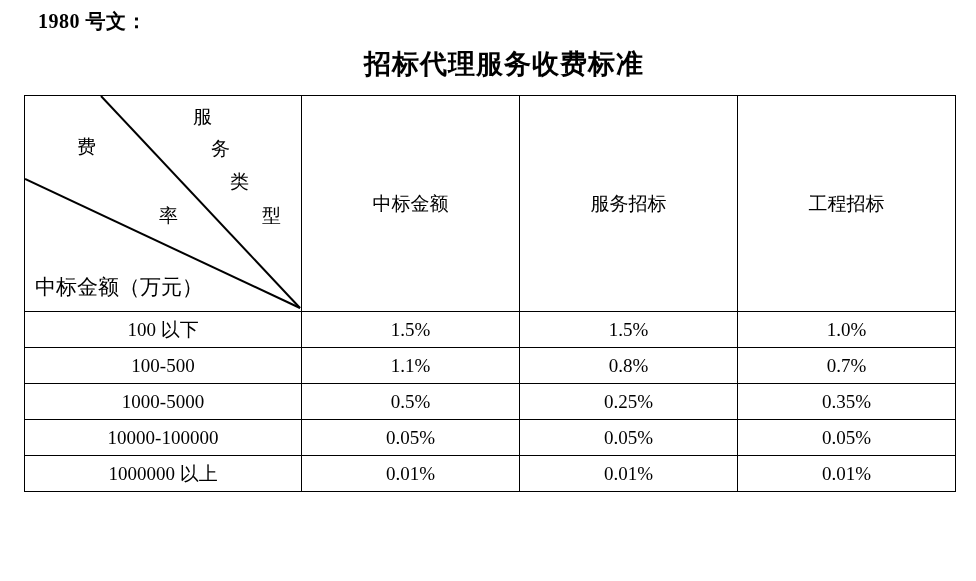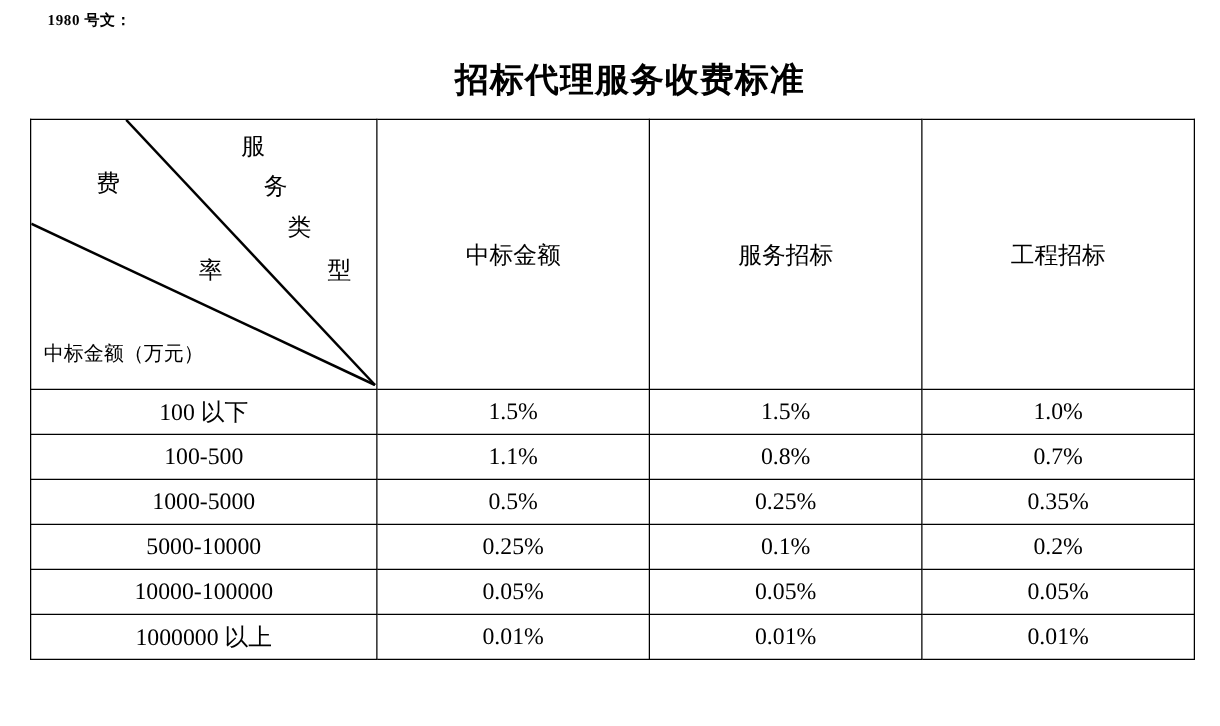--- a/index.html
+++ b/index.html
@@ -25,7 +25,7 @@
     top: 8px;
     font-family: "Liberation Serif", serif;
     font-weight: bold;
-    font-size: 12px;
+    font-size: 20px;
     letter-spacing: 0.5px;
   }
   .doc-title {

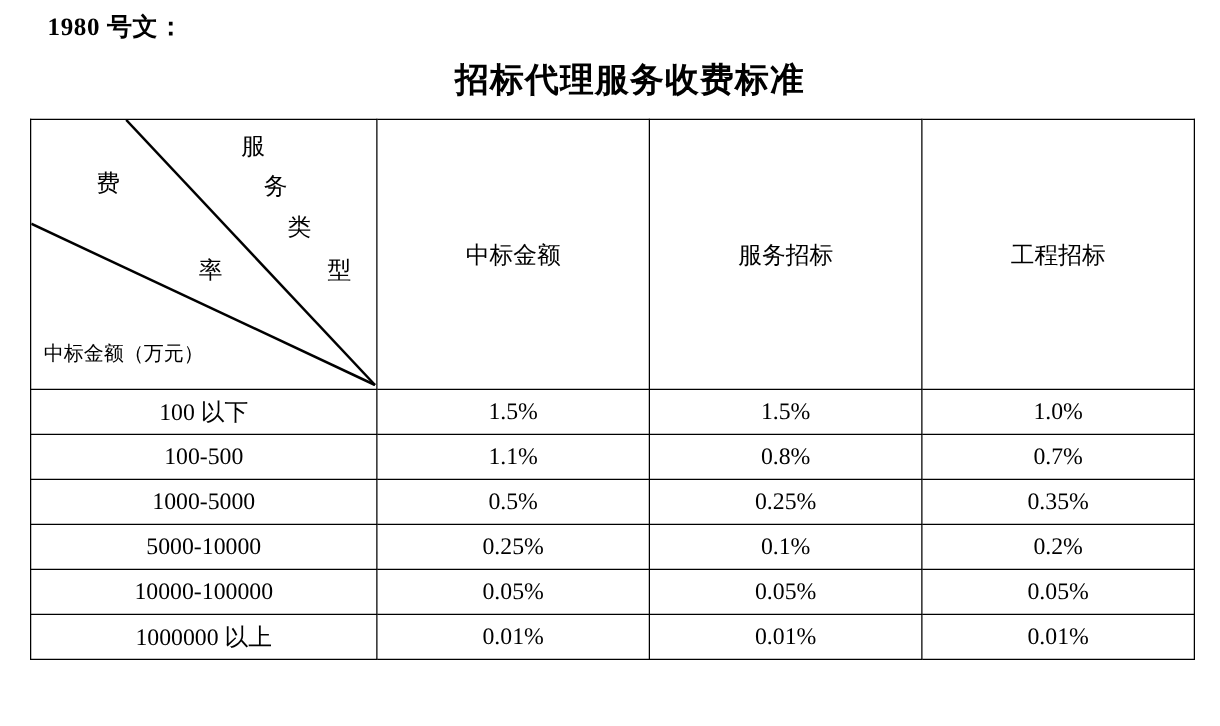--- a/index.html
+++ b/index.html
@@ -86,7 +86,7 @@
   .lbl-lei   { left: 205px; top: 73px; }
   .lbl-lv    { left: 134px; top: 107px; }
   .lbl-xing  { left: 237px; top: 107px; }
-  .lbl-amount{ left: 10px;  top: 177px; font-size: 16px; }
+  .lbl-amount{ left: 10px;  top: 177px; font-size: 21px; }
 
   td.headcell {
     height: 215px;

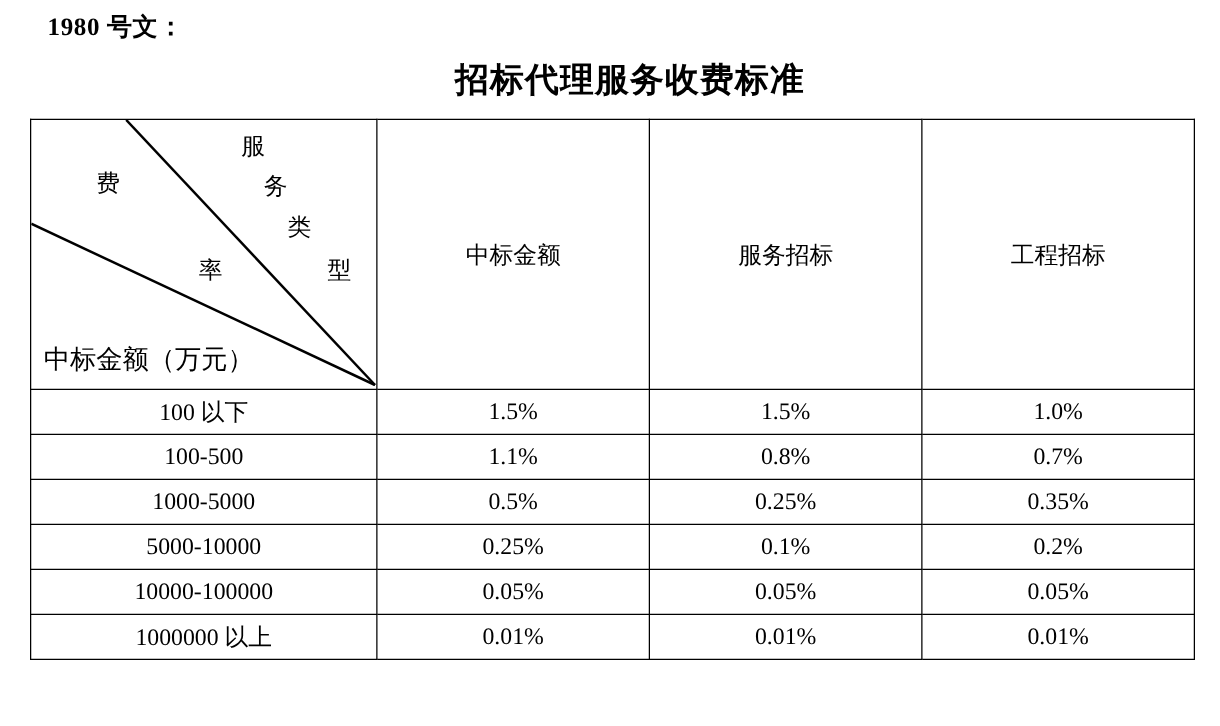--- a/index.html
+++ b/index.html
@@ -147,12 +147,6 @@
         <td class="col-data">0.35%</td>
       </tr>
       <tr class="data-row">
-        <td class="col-label">5000-10000</td>
-        <td class="col-data">0.25%</td>
-        <td class="col-data">0.1%</td>
-        <td class="col-data">0.2%</td>
-      </tr>
-      <tr class="data-row">
         <td class="col-label">10000-100000</td>
         <td class="col-data">0.05%</td>
         <td class="col-data">0.05%</td>

